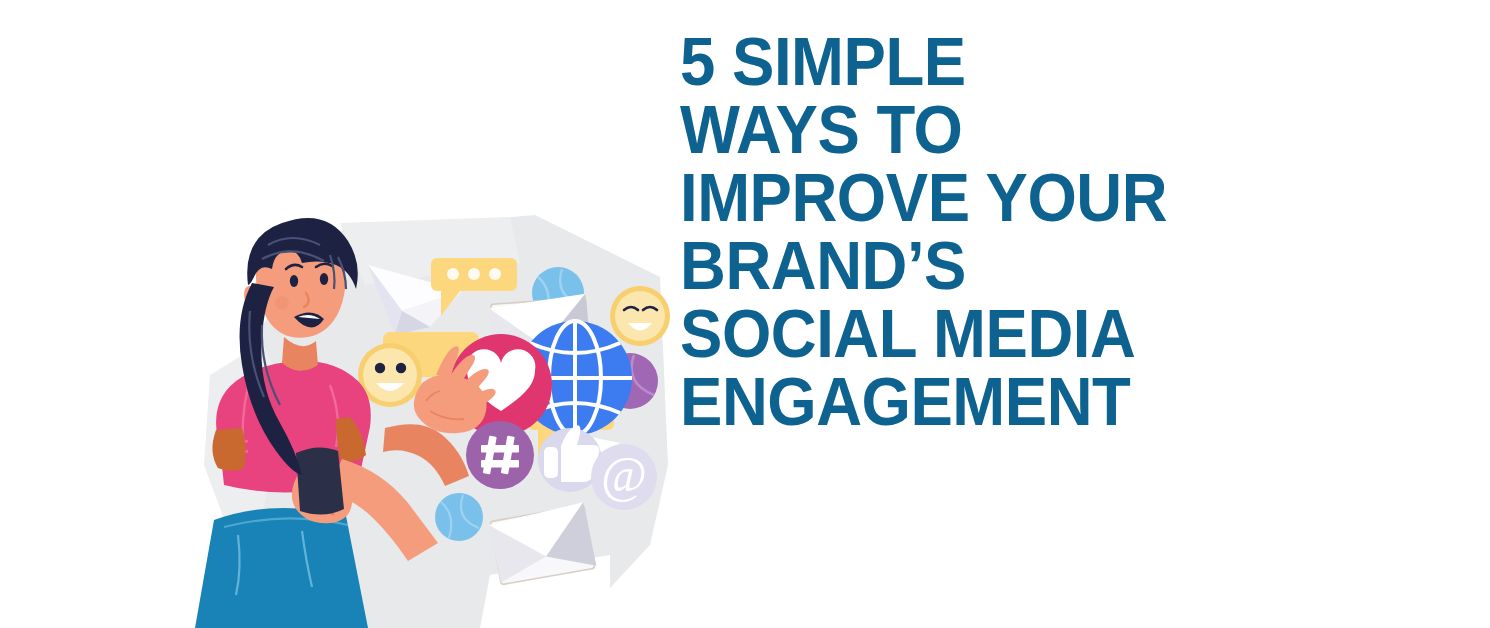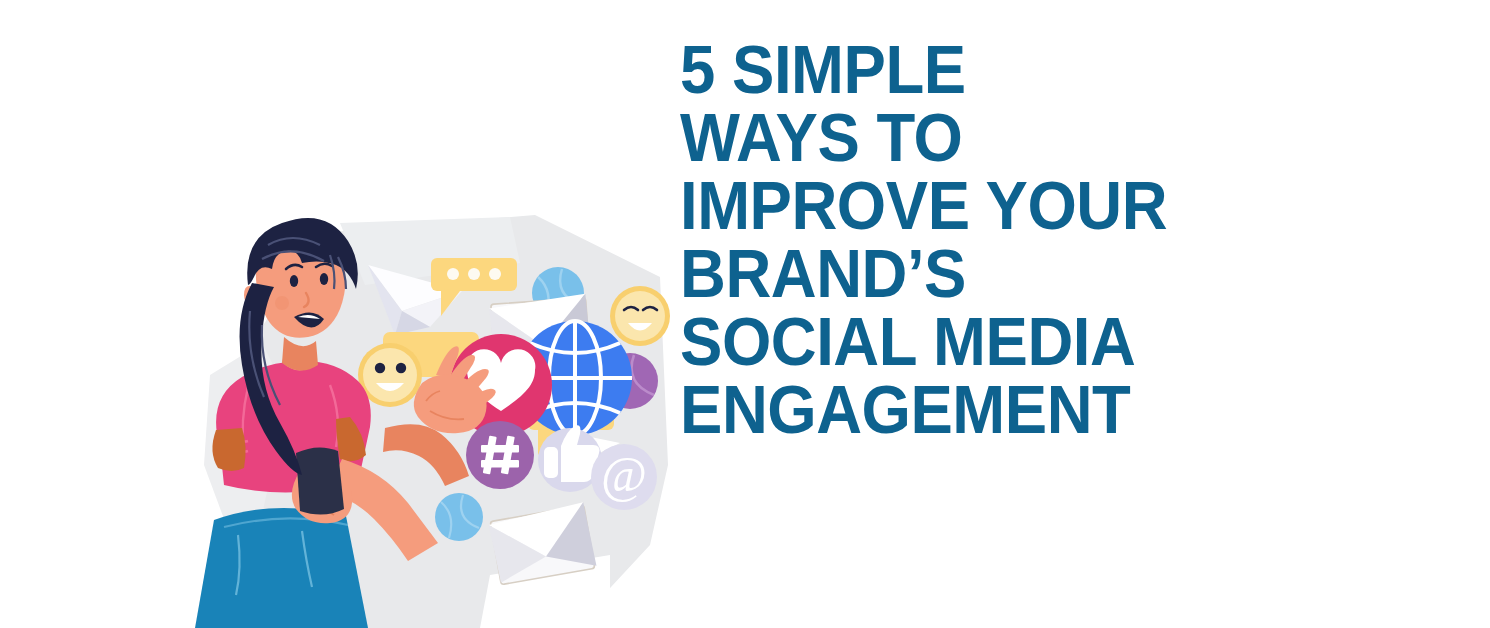--- a/index.html
+++ b/index.html
@@ -35,7 +35,7 @@
   #headline {
     position: absolute;
     left: 680px;
-    top: 36px;
+    top: 28px;
     width: 600px;
   }
   .hl-line {

